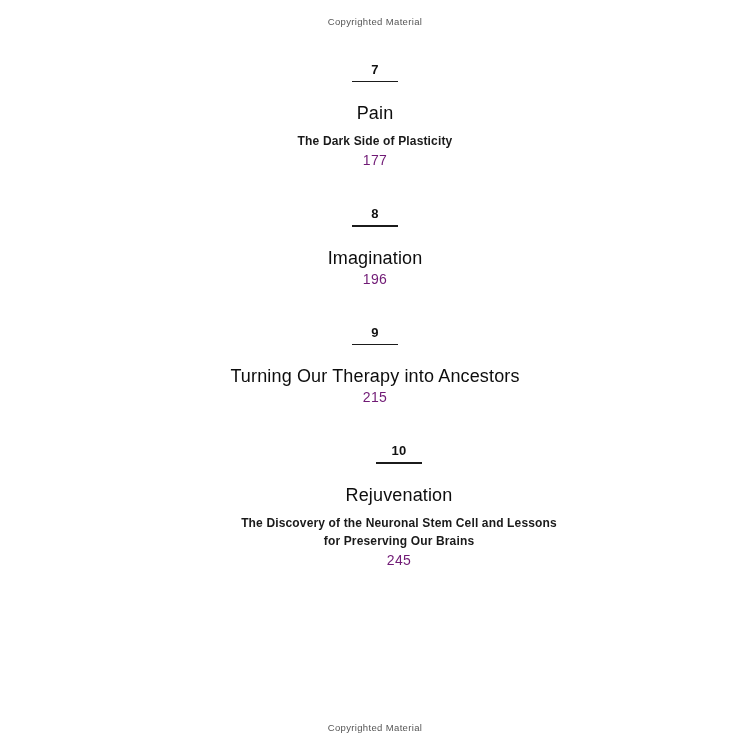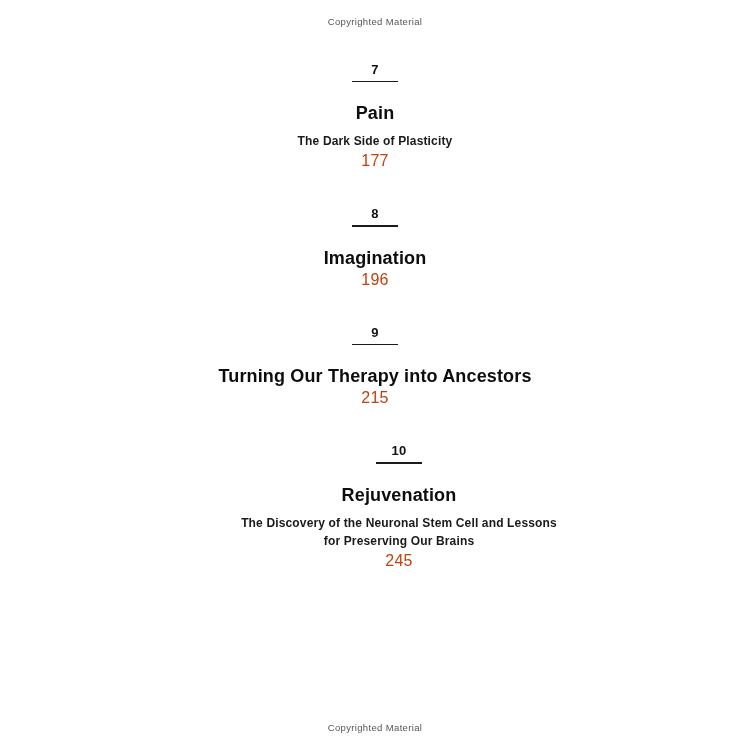--- a/index.html
+++ b/index.html
@@ -81,7 +81,7 @@
   .chapter-title {
     margin-top: 20px;
     font-size: 18px;
-    font-weight: 700;
+    font-weight: 400;
     line-height: 22px;
     letter-spacing: 0.15px;
     color: #0d0d0d;

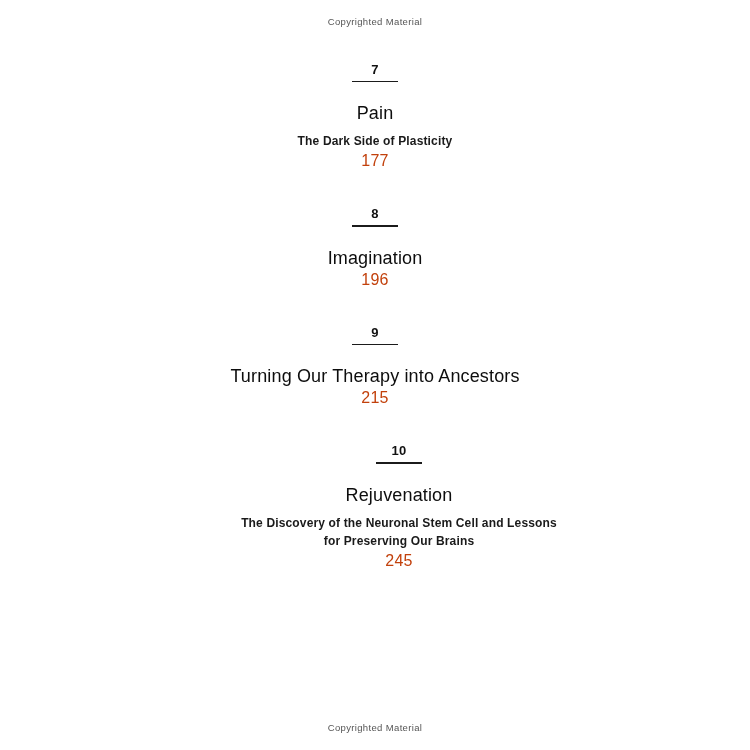--- a/index.html
+++ b/index.html
@@ -102,11 +102,11 @@
 
   .chapter-page {
     margin-top: 2px;
-    font-size: 16px;
+    font-size: 14px;
     font-weight: 400;
     line-height: 17px;
     letter-spacing: 0.3px;
-    color: #c2410c;
+    color: #701a75;
     text-align: center;
   }
 </style>

